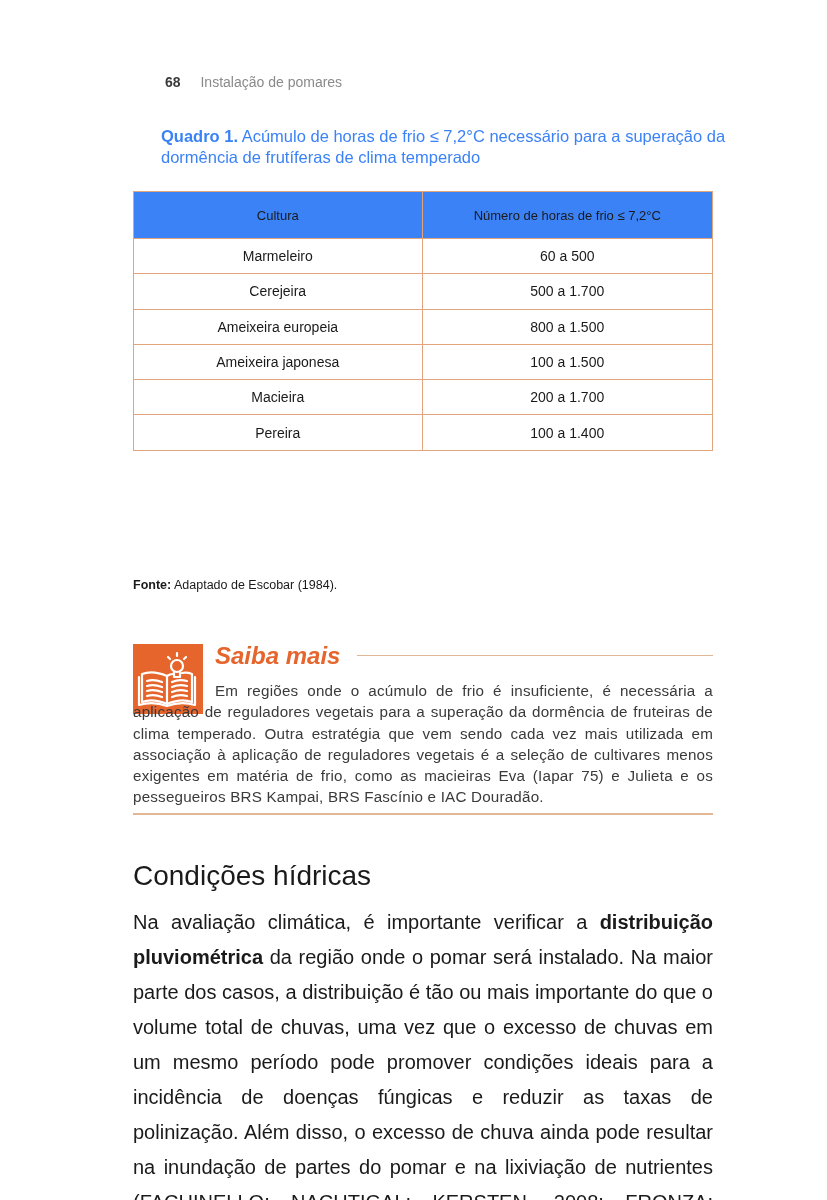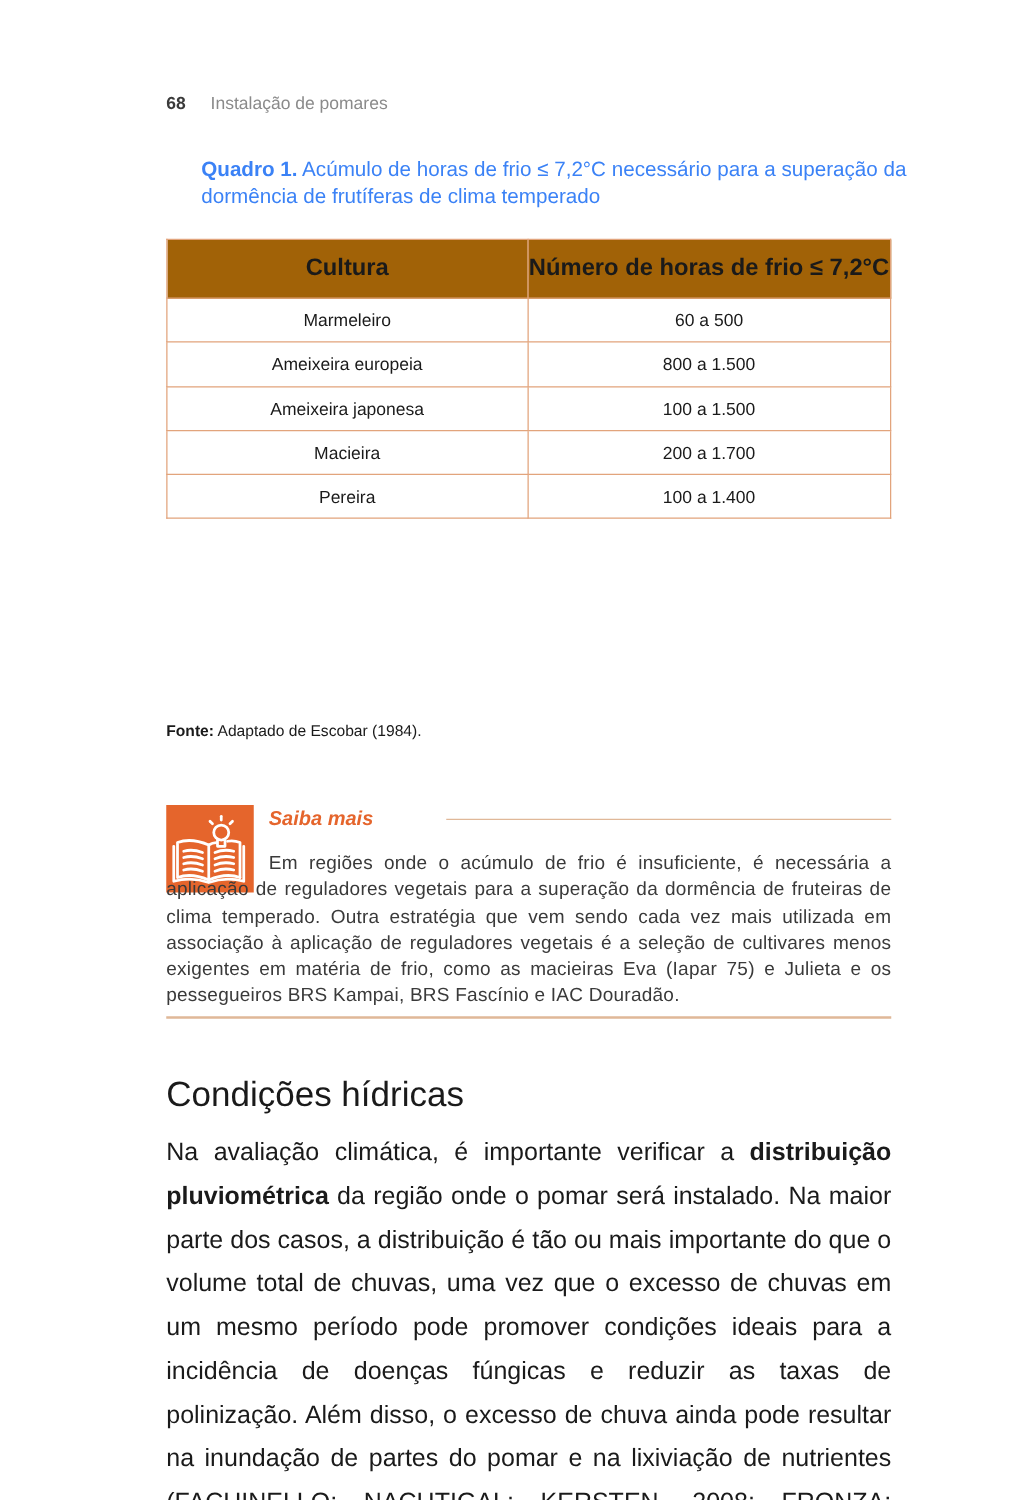--- a/index.html
+++ b/index.html
@@ -8,7 +8,7 @@
     .page { position: absolute; left: 0; top: 0; width: 827px; height: 1200px; }
 
     .running-head { position: absolute; left: 133px; top: 73px; font-size: 14px; line-height: 18px; }
-    .running-head .num { font-weight: bold; color: #3a3a3a; margin-right: 16px; }
+    .running-head .num { font-weight: bold; color: #3a3a3a; margin-right: 16px; margin-left: 32px; }
     .running-head .title { color: #8a8a8a; }
 
     .caption { position: absolute; left: 133px; top: 126px; width: 590px;

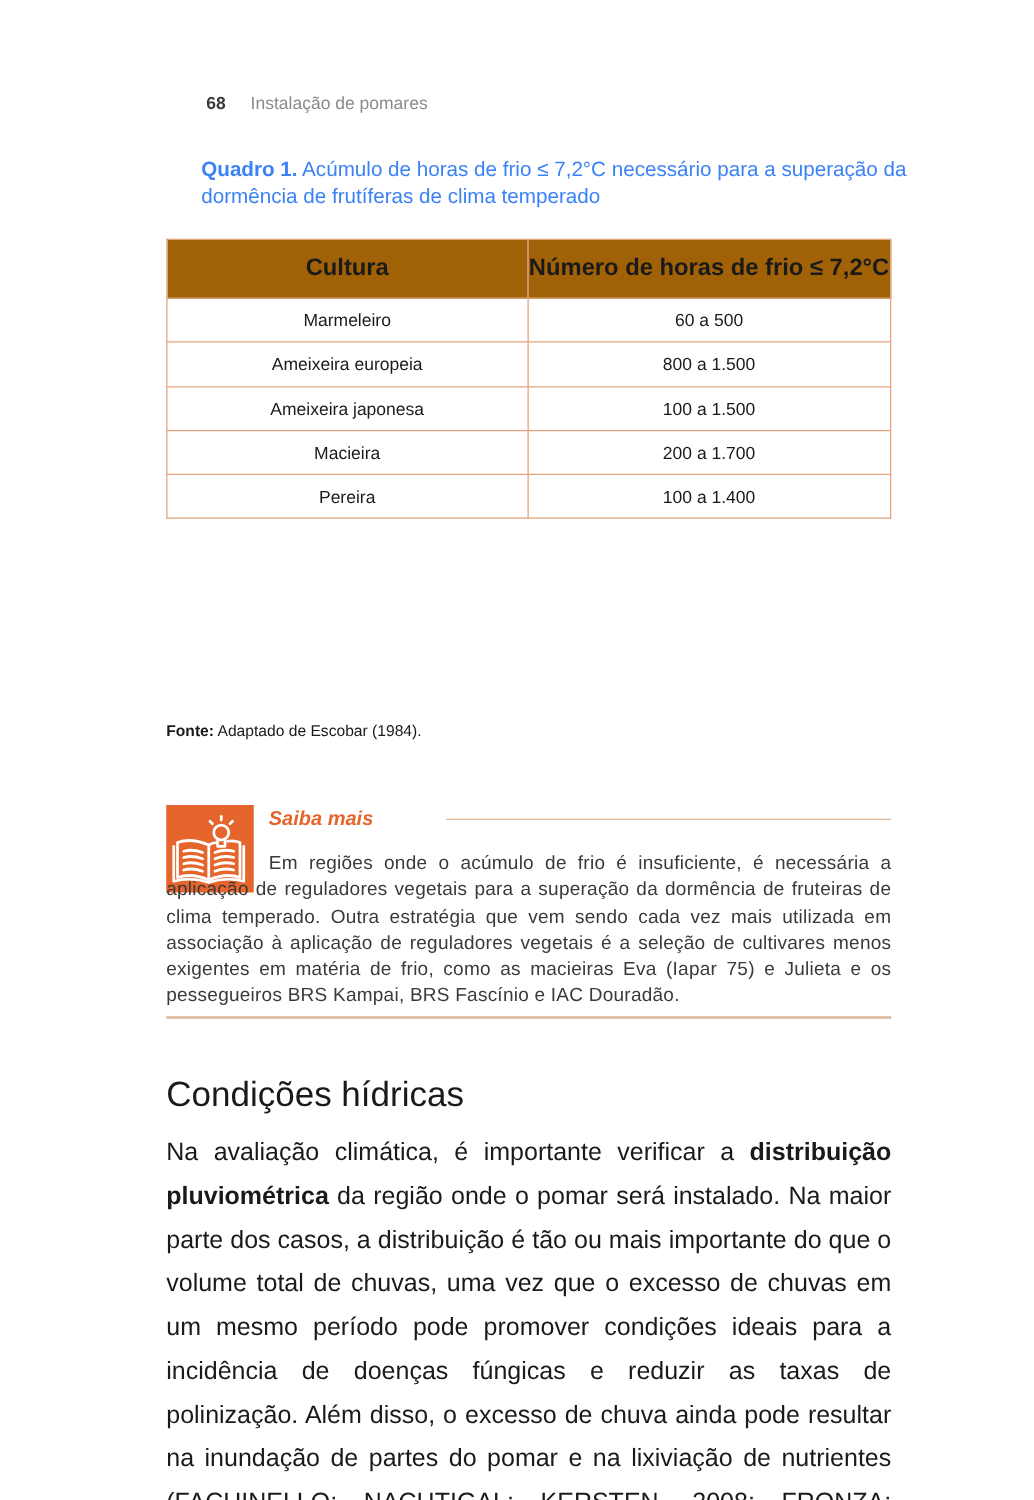--- a/index.html
+++ b/index.html
@@ -18,7 +18,7 @@
     table.q { position: absolute; left: 133px; top: 191px; width: 580px;
               border-collapse: collapse; font-size: 14px; }
     table.q th, table.q td { border: 1px solid #e2a47c; text-align: center; padding: 0; }
-    table.q th { background: #a16207; height: 46px; font-weight: bold; font-size: 19px; }
+    table.q th { background: #3b82f6; height: 46px; font-weight: normal; font-size: 13px; }
     table.q td { height: 34.3px; color: #1a1a1a; }
     table.q col.c1 { width: 289px; }
     table.q col.c2 { width: 291px; }

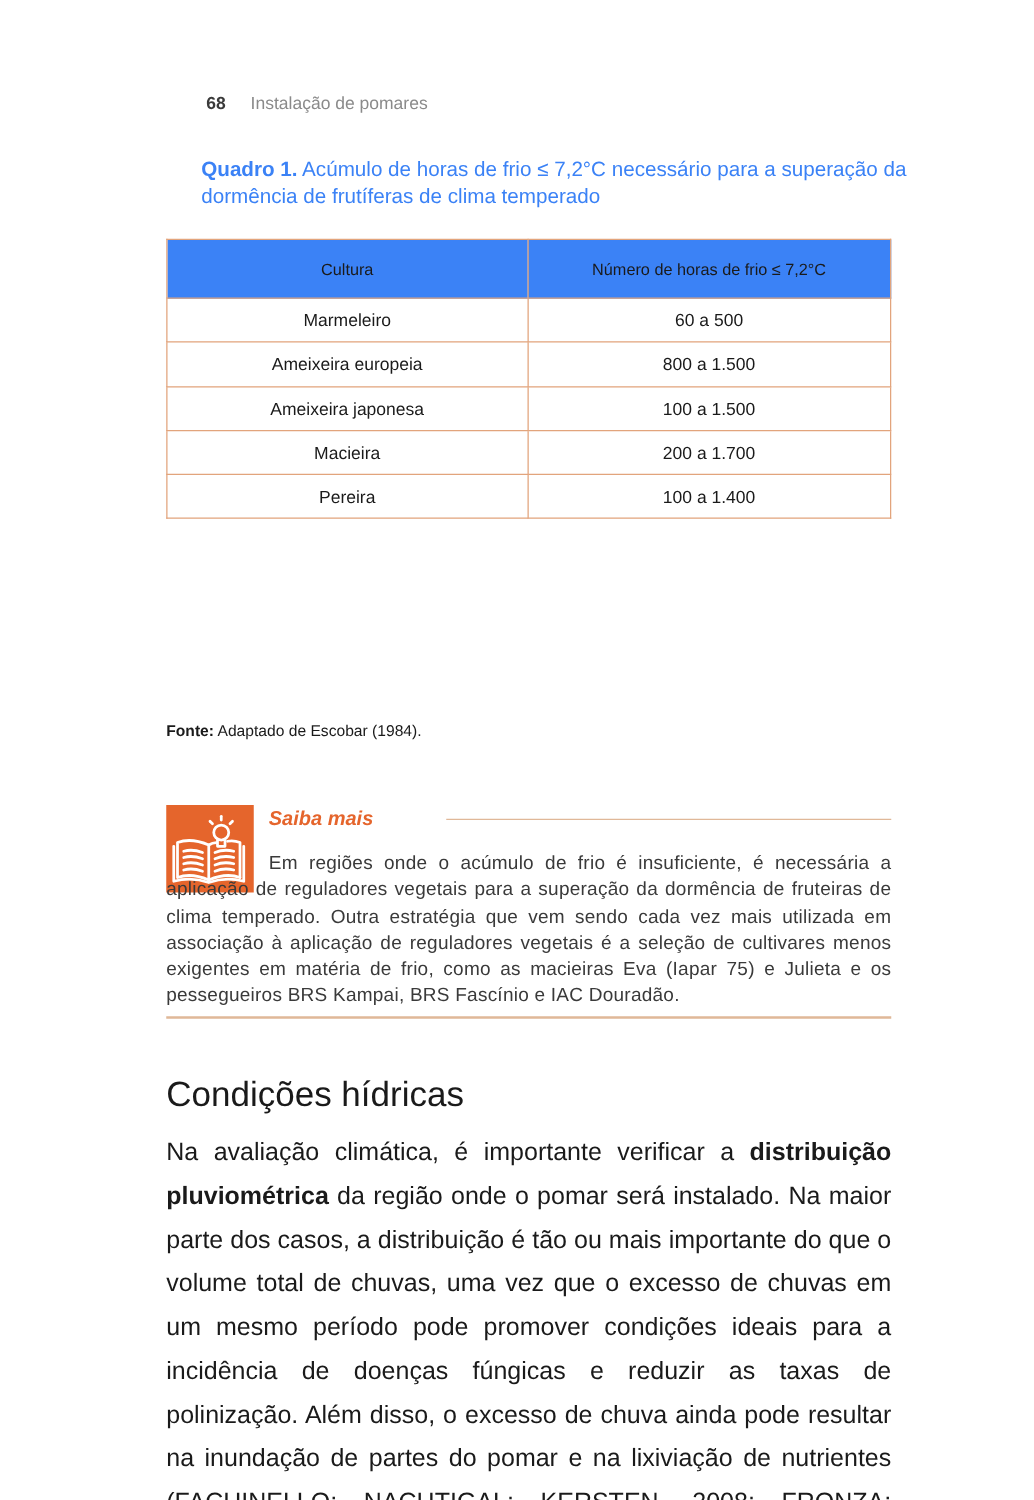--- a/index.html
+++ b/index.html
@@ -73,6 +73,10 @@
           <td>60 a 500</td>
         </tr>
       <tr>
+          <td>Cerejeira</td>
+          <td>500 a 1.700</td>
+        </tr>
+      <tr>
           <td>Ameixeira europeia</td>
           <td>800 a 1.500</td>
         </tr>

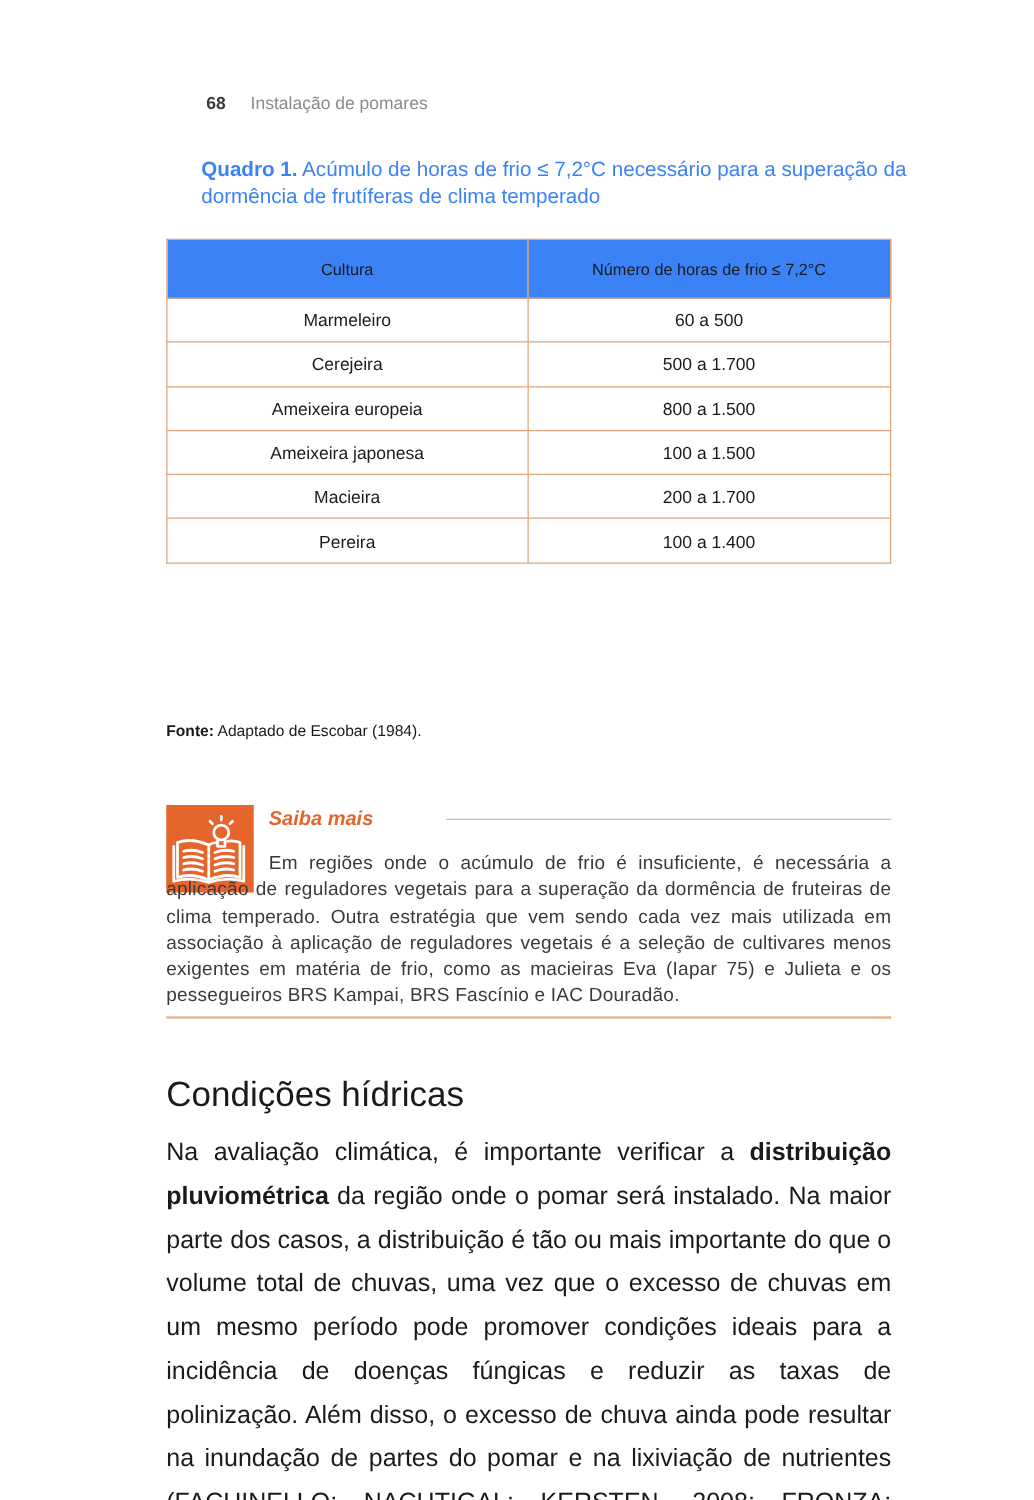--- a/index.html
+++ b/index.html
@@ -29,7 +29,7 @@
     .saiba-icon { position: absolute; left: 133px; top: 644px; width: 70px; height: 70px;
                   background: #e5652c; }
     .saiba-icon svg { width: 70px; height: 70px; display: block; }
-    .saiba-title { position: absolute; left: 215px; top: 641px; font-size: 16px; font-weight: bold;
+    .saiba-title { position: absolute; left: 215px; top: 641px; font-size: 24px; font-weight: bold;
                    font-style: italic; color: #e5652c; line-height: 30px; }
     .saiba-rule { position: absolute; left: 357px; top: 655px; width: 356px; height: 1px; background: #e0b898; }
     .saiba-text { position: absolute; left: 133px; top: 680px; width: 580px; font-size: 15.2px;

